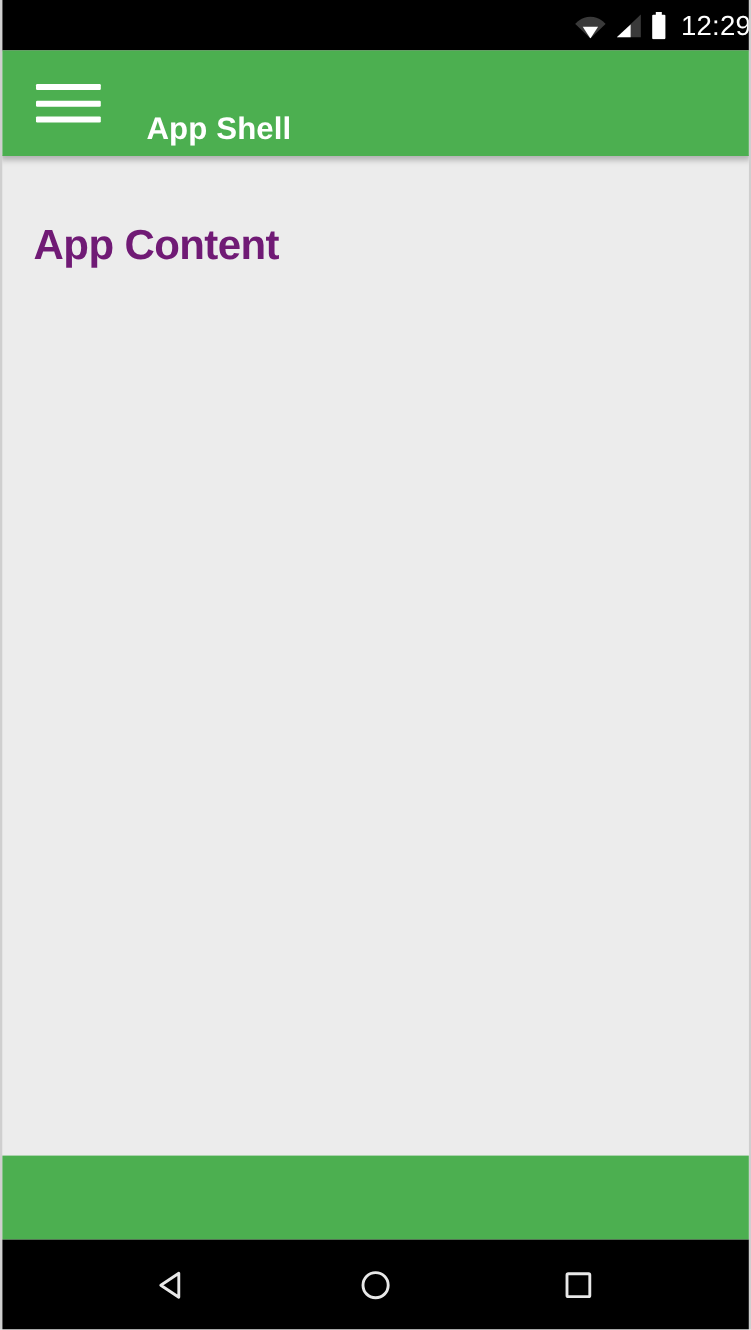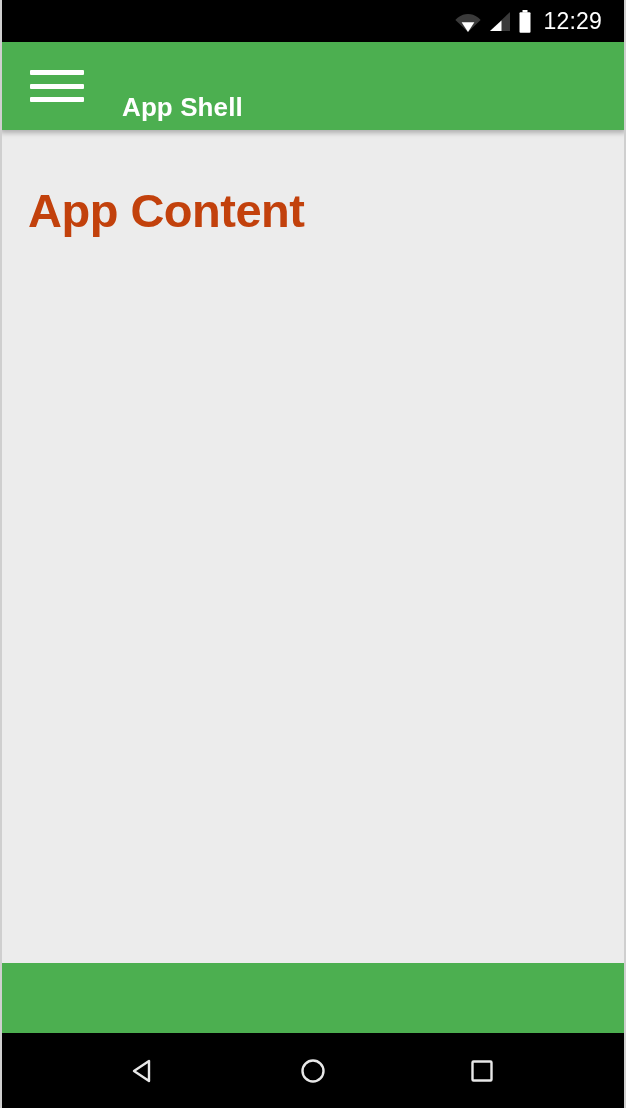--- a/index.html
+++ b/index.html
@@ -34,7 +34,7 @@
     display: flex;
     align-items: center;
     justify-content: flex-end;
-    padding-right: 24px;
+    padding-right: 0;
     box-sizing: border-box;
   }
   .status-icon {

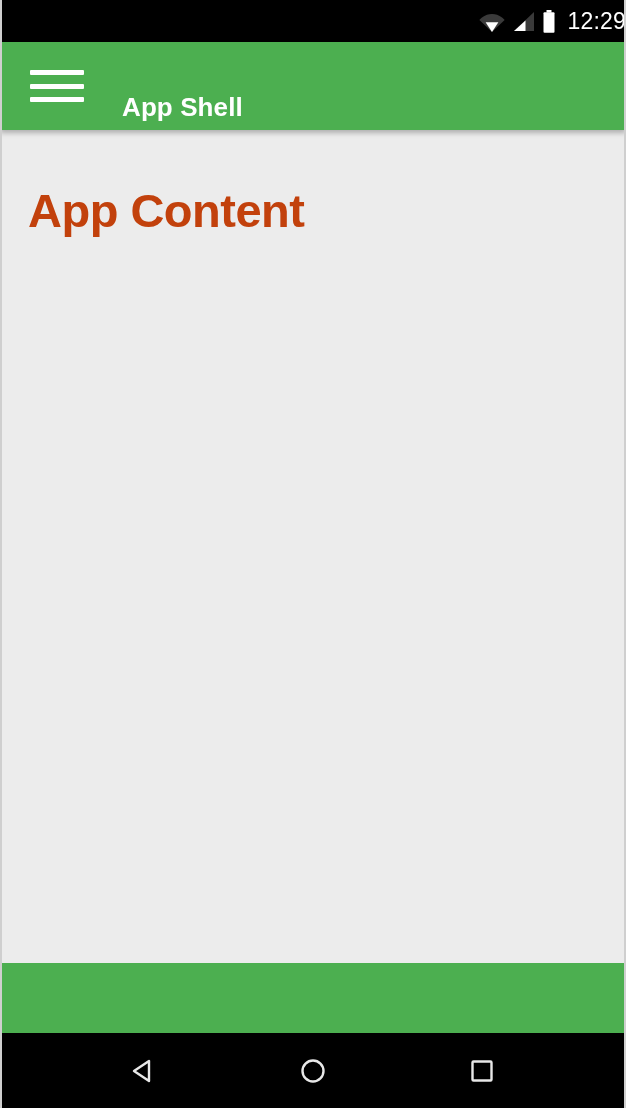--- a/index.html
+++ b/index.html
@@ -101,9 +101,9 @@
   #content-heading {
     margin: 0;
     padding: 57px 0 0 26px;
-    font-size: 47px;
+    font-size: 35px;
     font-weight: bold;
-    color: #c2410c;
+    color: #701a75;
     letter-spacing: -0.5px;
     line-height: 1;
   }

